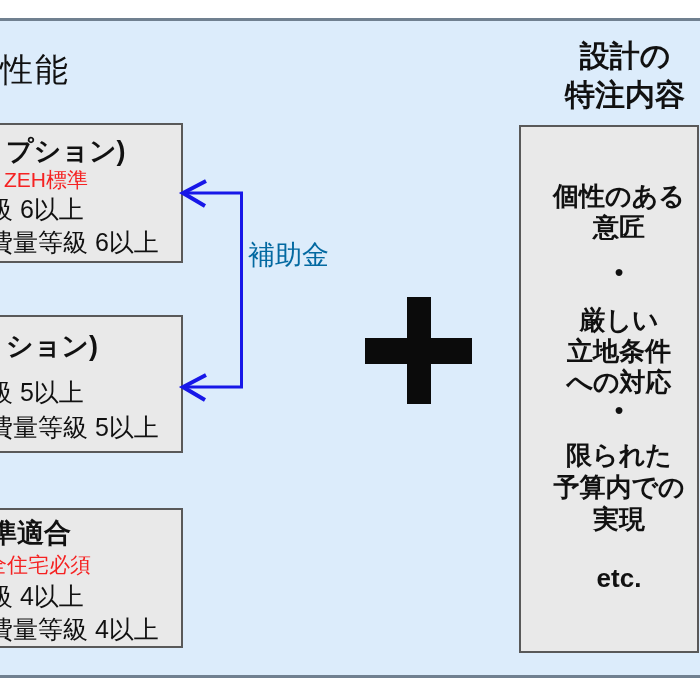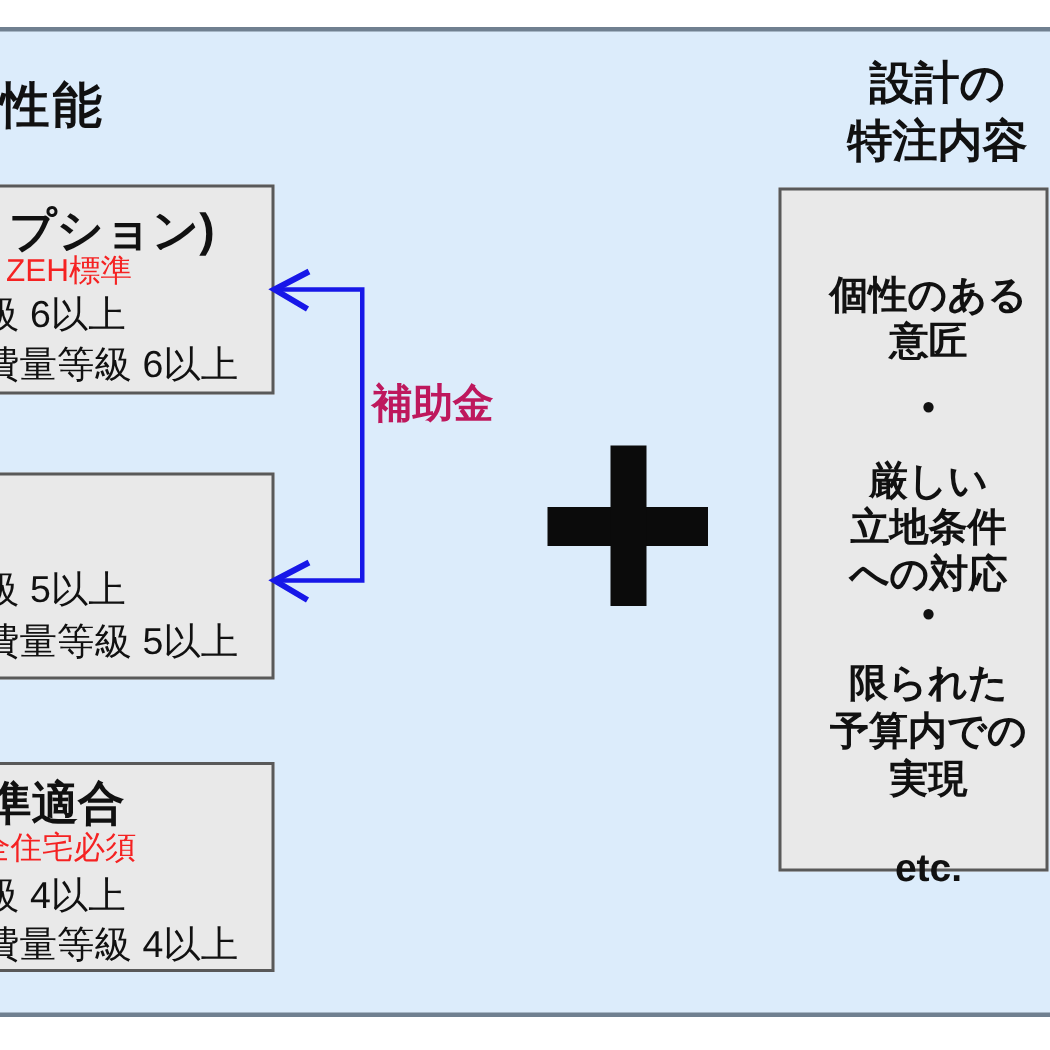--- a/index.html
+++ b/index.html
@@ -16,7 +16,7 @@
   }
   .heading-left{
     position:absolute;left:0;top:48px;
-    font-size:33px;font-weight:bold;letter-spacing:2px;white-space:nowrap;text-align:center;
+    font-size:33px;font-weight:normal;letter-spacing:2px;white-space:nowrap;text-align:center;
   }
   .heading-right{
     position:absolute;left:520px;top:36px;width:210px;

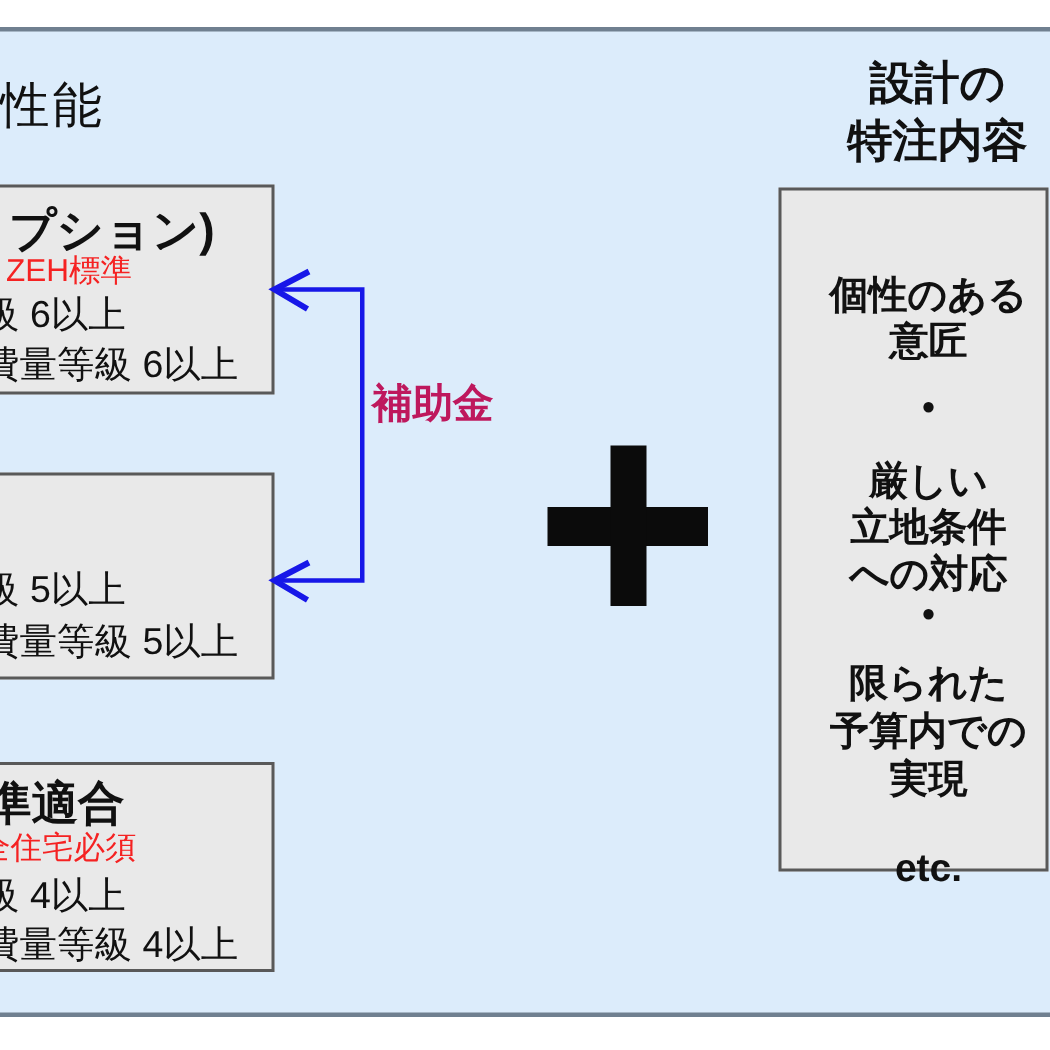--- a/index.html
+++ b/index.html
@@ -30,7 +30,7 @@
   .box2{left:-40px;top:315px;width:223px;height:138px;}
   .box3{left:-40px;top:508px;width:223px;height:140px;}
   .gbox > div{position:absolute;white-space:nowrap;}
-  .box-title{font-weight:bold;font-size:31px;}
+  .box-title{font-weight:bold;font-size:27px;}
   .box-line{font-size:25px;}
   .box-note{font-size:21px;color:#f52222;}
   

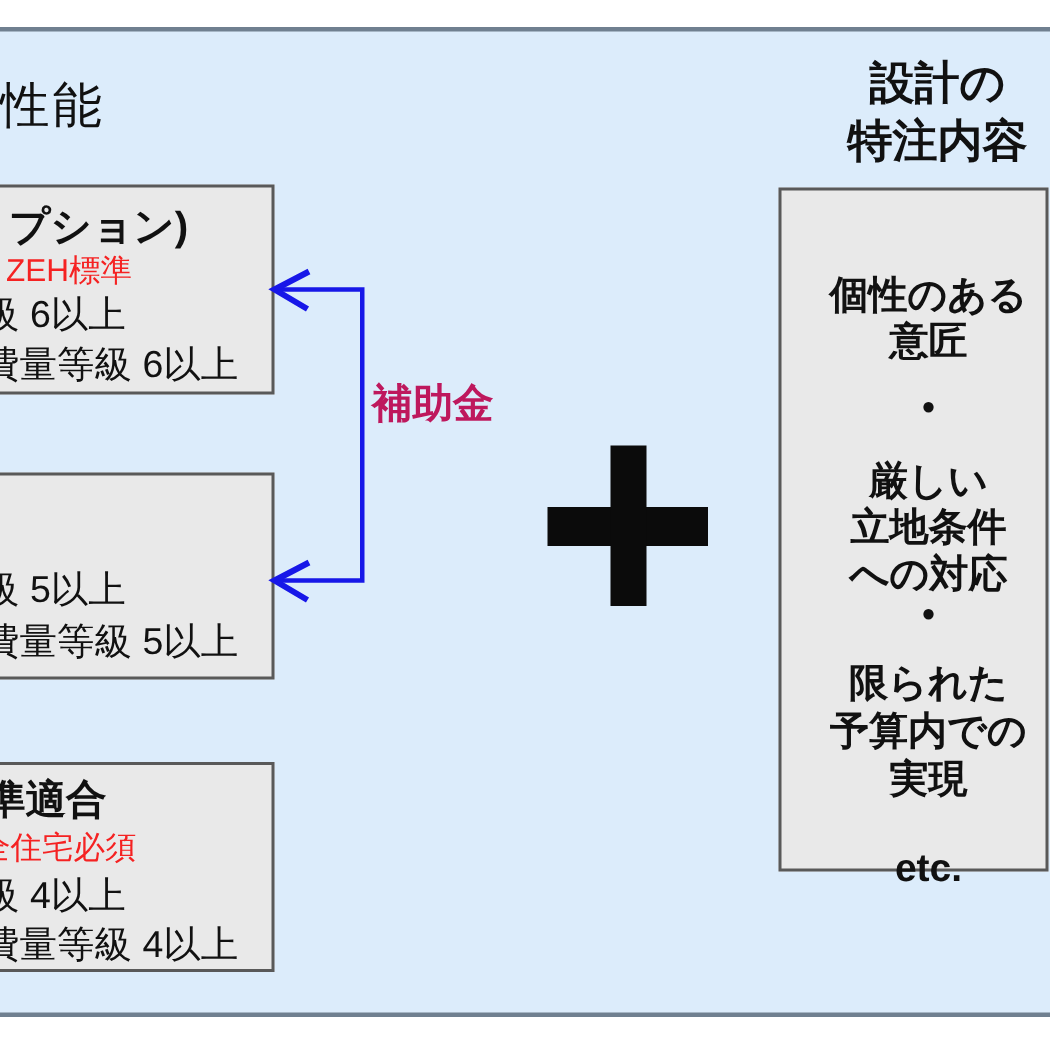--- a/index.html
+++ b/index.html
@@ -58,7 +58,7 @@
   .plus-h{position:absolute;left:365px;top:338px;width:107px;height:26px;background:#0b0b0b;}
   .plus-v{position:absolute;left:407px;top:297px;width:24px;height:107px;background:#0b0b0b;}
 
-  .rbox{left:519px;top:125px;width:180px;height:456px;}
+  .rbox{left:519px;top:125px;width:180px;height:528px;}
   .rbox .ritem{
     position:absolute;left:10px;width:100%;text-align:center;
     font-size:26px;font-weight:bold;white-space:nowrap;

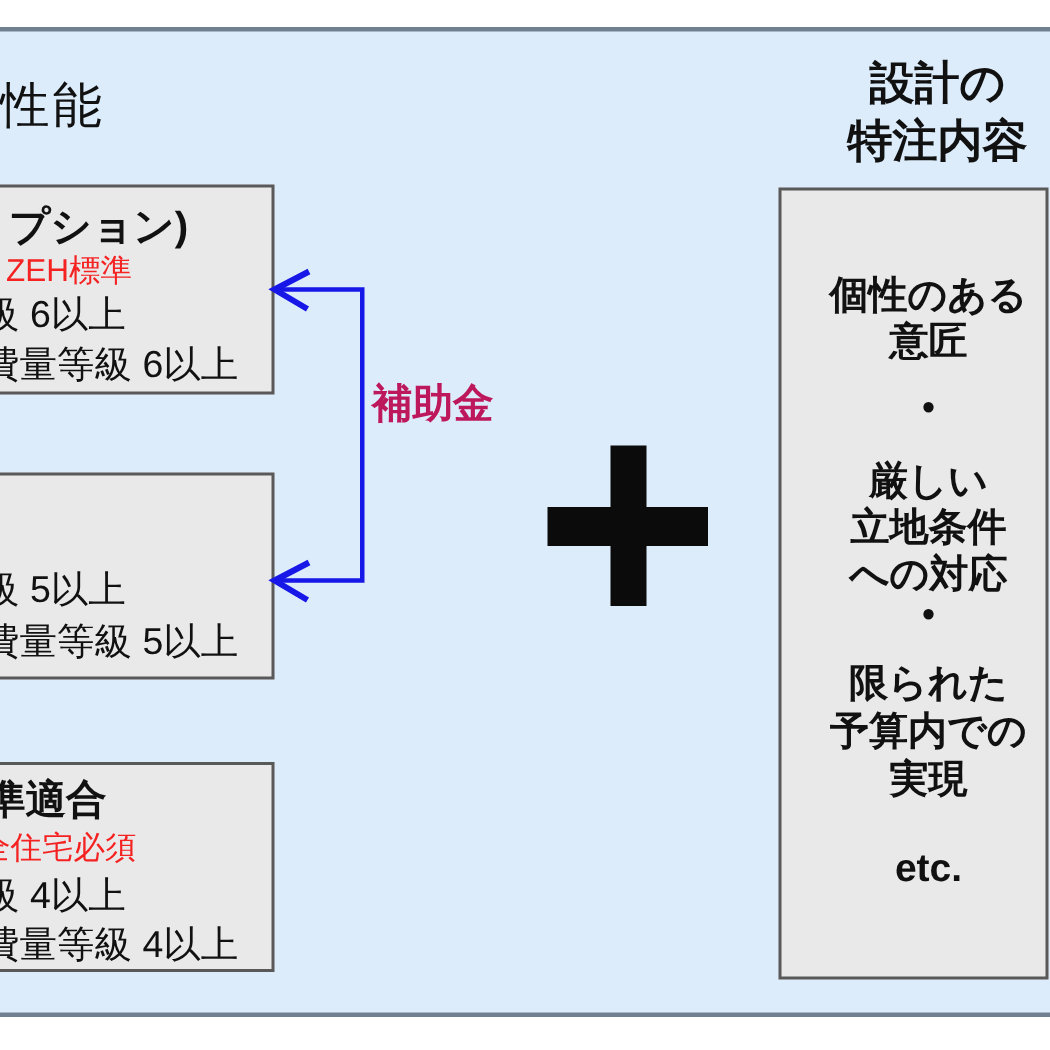--- a/index.html
+++ b/index.html
@@ -51,9 +51,8 @@
   .bracket{position:absolute;left:0;top:0;pointer-events:none;}
   .subsidy-label{
     position:absolute;left:248px;top:240px;
-    color:#be185d;font-size:27px;font-weight:bold;line-height:30px;
+    color:#0369a1;font-size:27px;font-weight:normal;line-height:30px;
     white-space:nowrap;
-    margin-top:14px;
   }
   .plus-h{position:absolute;left:365px;top:338px;width:107px;height:26px;background:#0b0b0b;}
   .plus-v{position:absolute;left:407px;top:297px;width:24px;height:107px;background:#0b0b0b;}

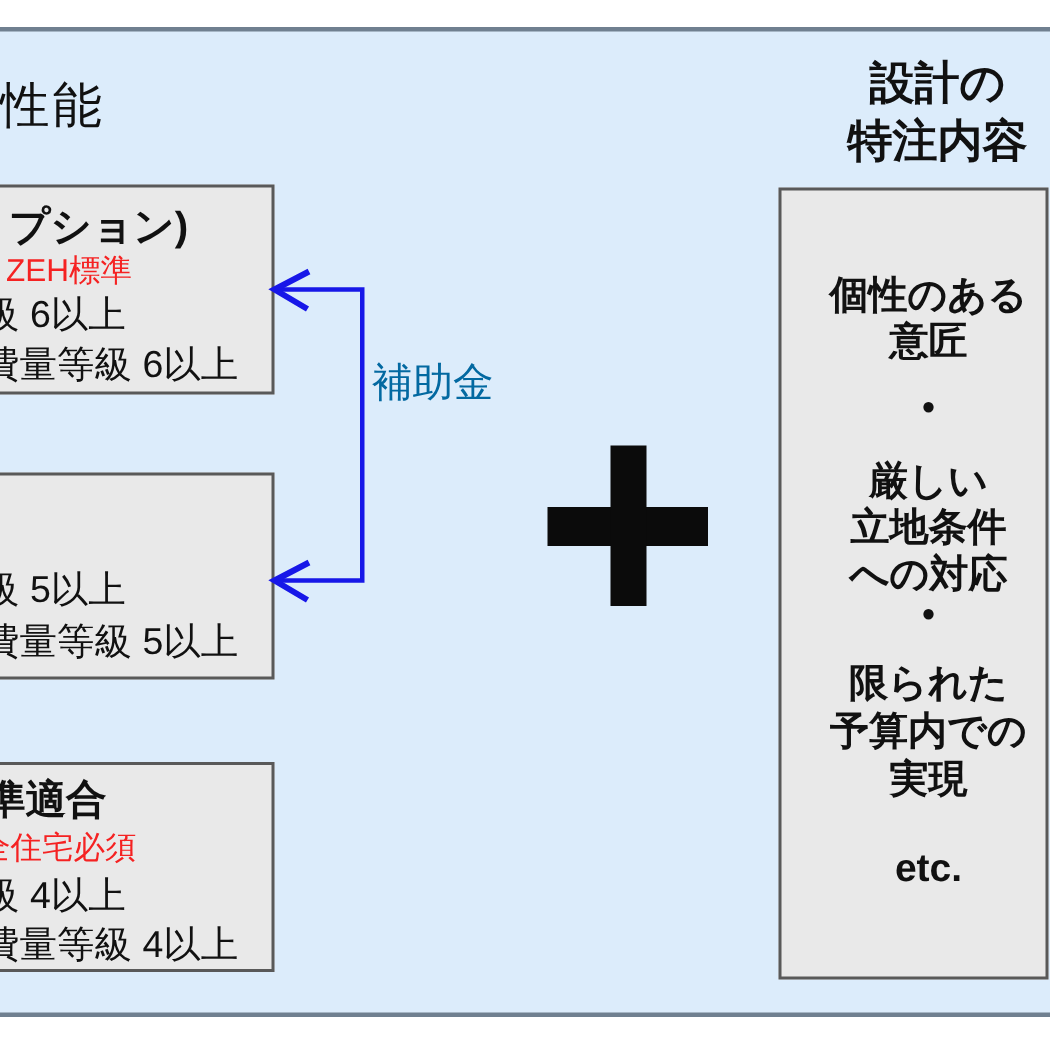--- a/index.html
+++ b/index.html
@@ -90,6 +90,7 @@
   </div>
 
   <div class="gbox box2">
+    <div class="box-title">ション)</div>
     <div class="box-line ln1">級 5以上</div>
     <div class="box-line ln2">費量等級 5以上</div>
   </div>

